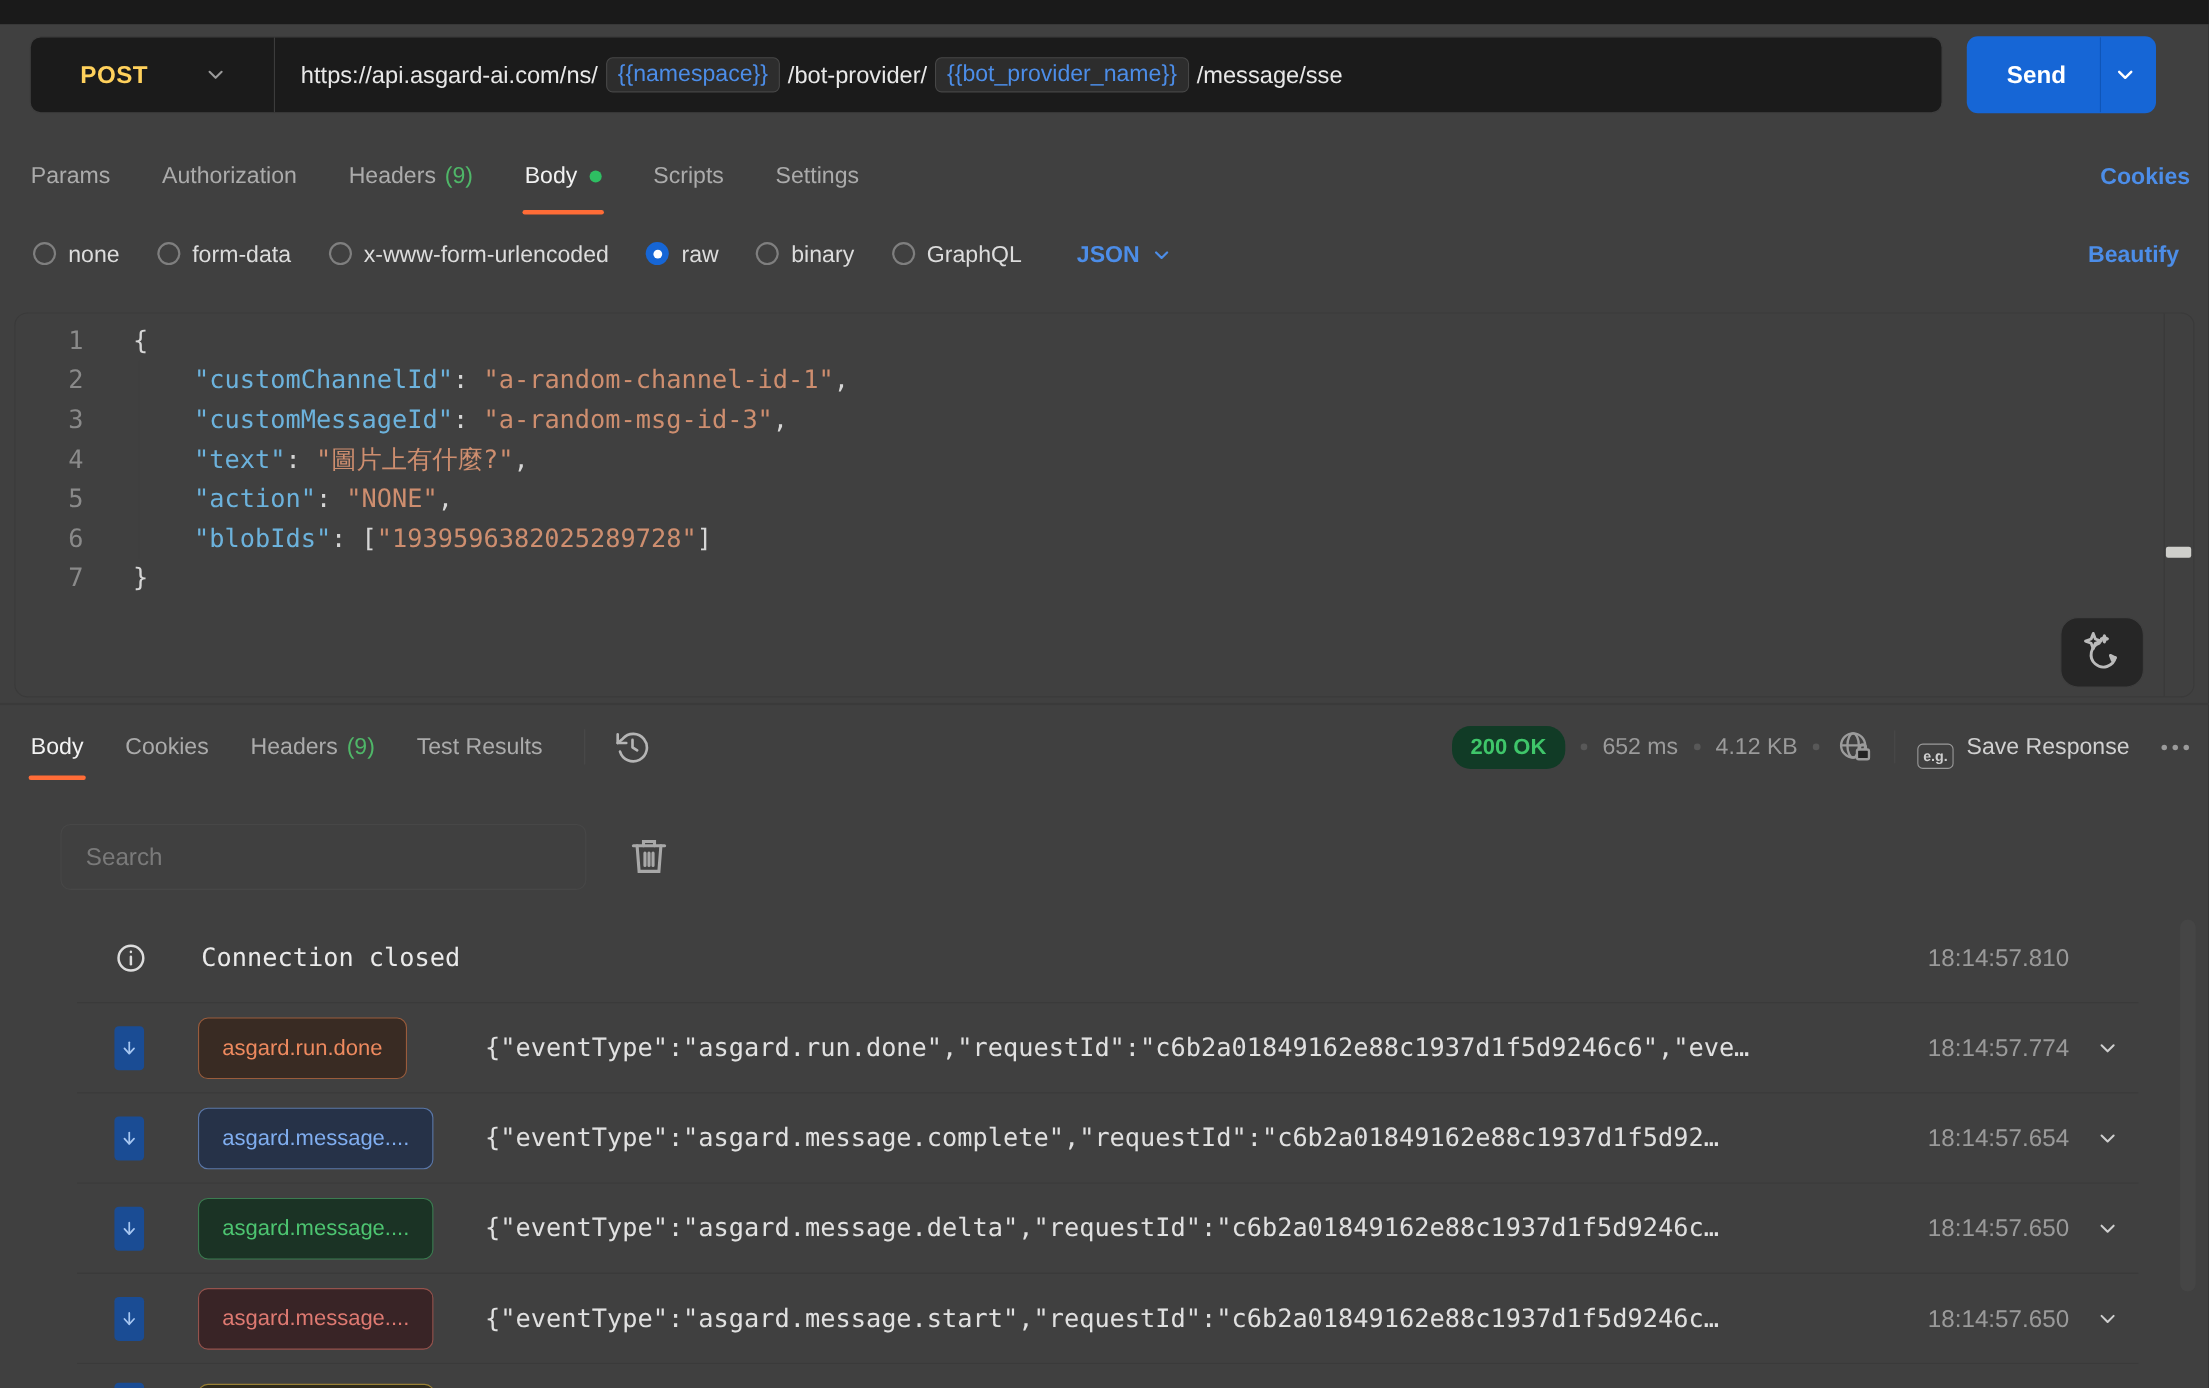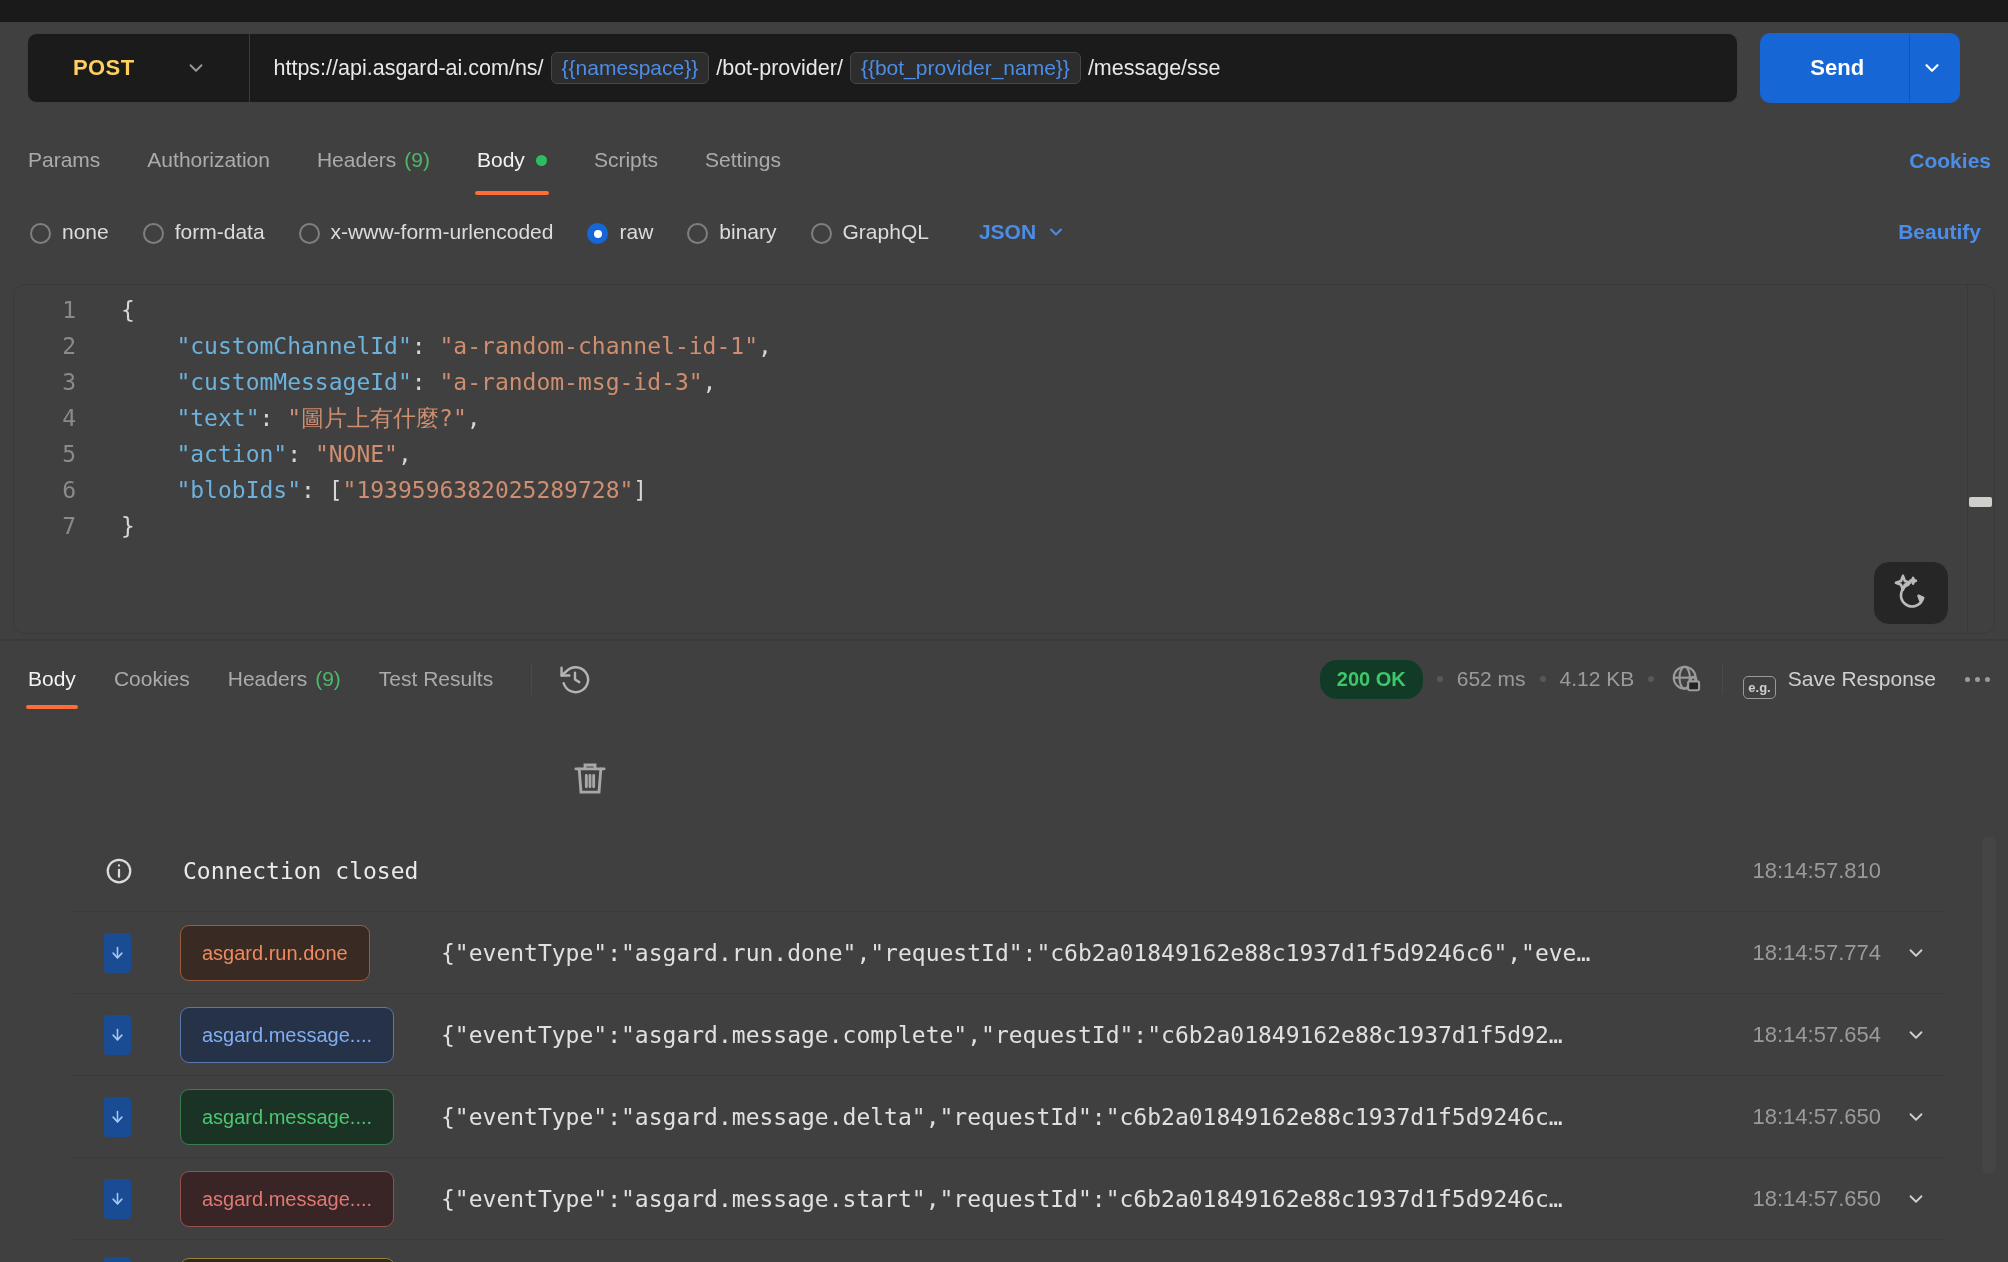--- a/index.html
+++ b/index.html
@@ -17,7 +17,7 @@
   .url-text{flex:1;display:flex;align-items:center;padding-left:24px;font-size:21.5px;white-space:nowrap;overflow:hidden;}
   .url-plain{color:#e8e8e8;}
   .url-var{color:#4C8DE8;background:#2d2d2d;border:1px solid #474747;border-radius:6px;padding:3px 10px;margin:0 7px;font-size:21px;}
-  .send-btn{width:200px;background:#1666D6;border-radius:10px;display:flex;align-items:center;cursor:pointer;border:none;}
+  .send-btn{width:172px;background:#1666D6;border-radius:10px;display:flex;align-items:center;cursor:pointer;border:none;}
   .send-main{flex:1;text-align:center;color:#fff;font-size:22px;font-weight:700;}
   .send-sep{width:1.5px;align-self:stretch;background:#0f55b8;}
   .send-chev{width:44px;display:flex;justify-content:center;color:#fff;}

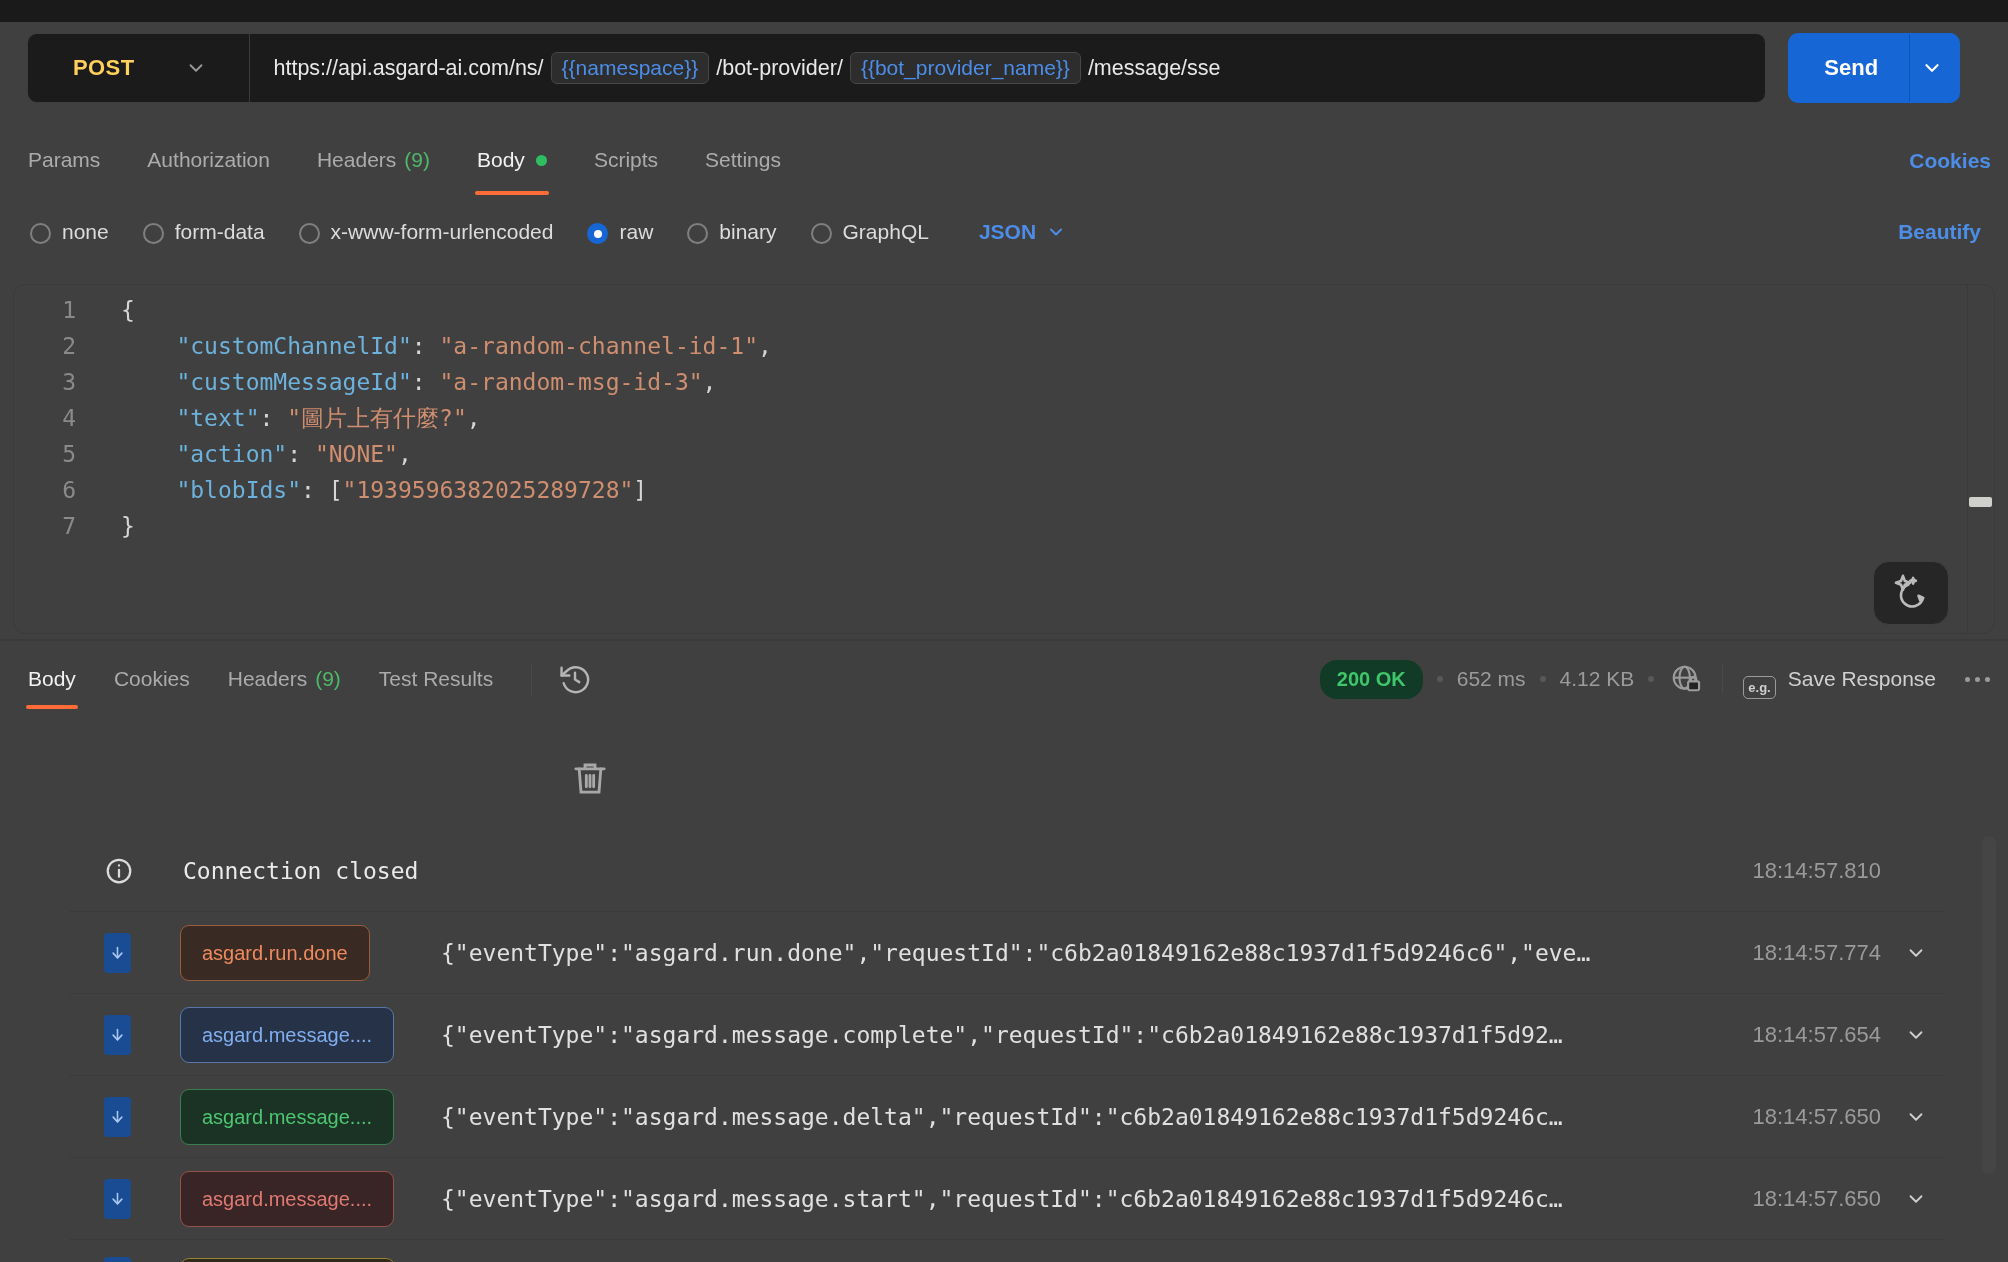--- a/index.html
+++ b/index.html
@@ -34,7 +34,7 @@
   
   .modes-row{position:absolute;left:30px;top:210px;right:46px;height:44px;display:flex;align-items:center;}
   #body-modes{display:flex;align-items:center;}
-  .mode{display:flex;align-items:flex-end;margin-right:34px;cursor:pointer;}
+  .mode{display:flex;align-items:flex-start;margin-right:34px;cursor:pointer;}
   .radio{width:21px;height:21px;border-radius:50%;border:2px solid #7f7f7f;box-sizing:border-box;margin-right:11px;flex:none;}
   .radio.sel{border:none;background:#1666D6;position:relative;}
   .radio.sel::after{content:"";position:absolute;left:50%;top:50%;width:8px;height:8px;margin:-4px 0 0 -4px;border-radius:50%;background:#fff;}

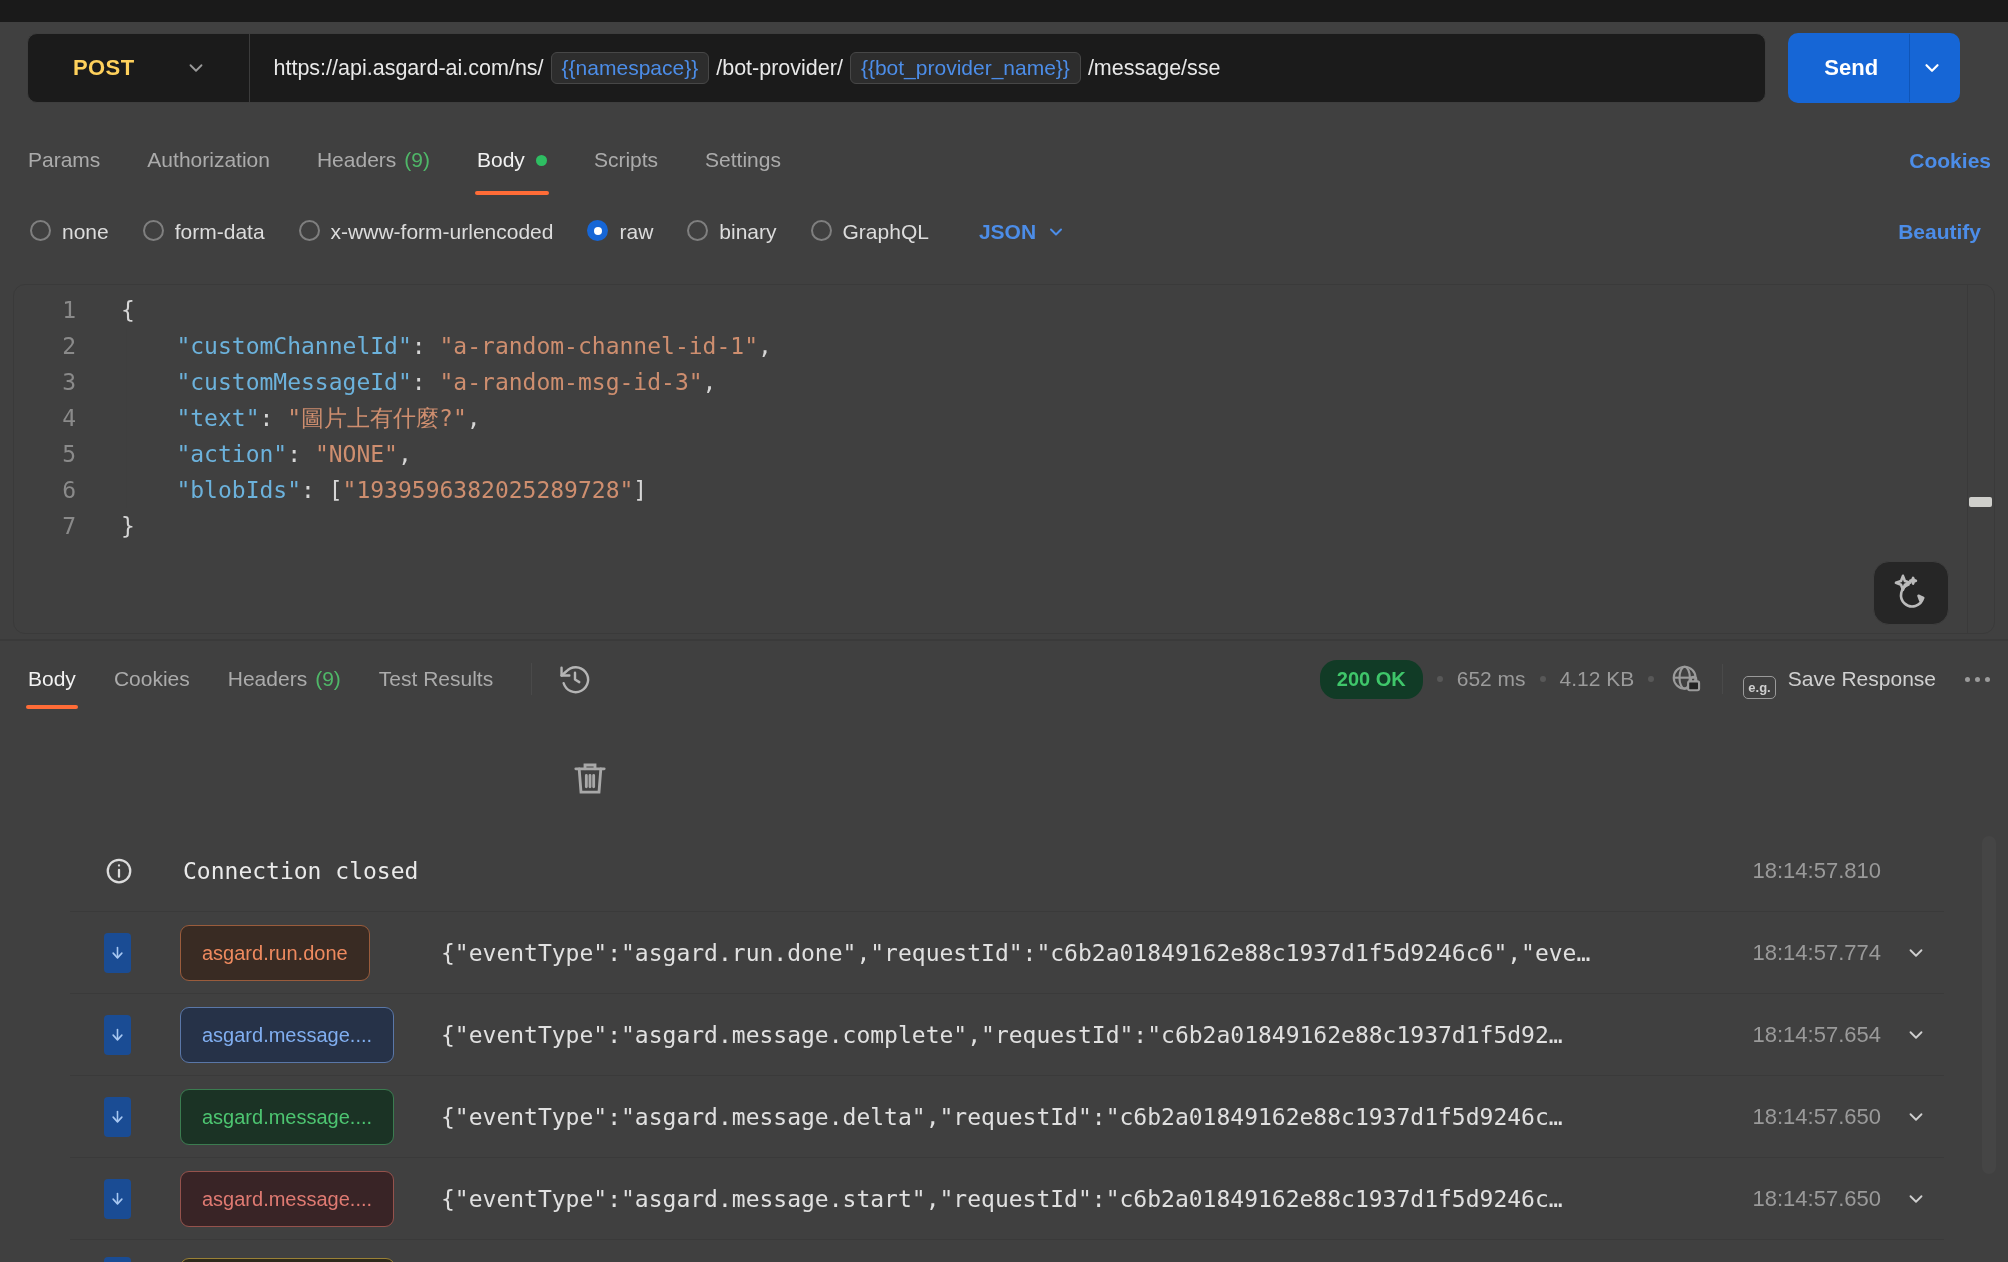--- a/index.html
+++ b/index.html
@@ -301,6 +301,7 @@
     </div>
   </div>
 
+  <input class="search-input" type="text" placeholder="Search" style="">
   <button class="trash-btn">
     <svg viewBox="0 0 24 24" fill="none" stroke="currentColor" stroke-width="1.7" stroke-linecap="round">
       <path d="M3.5 6.5h17"></path>

